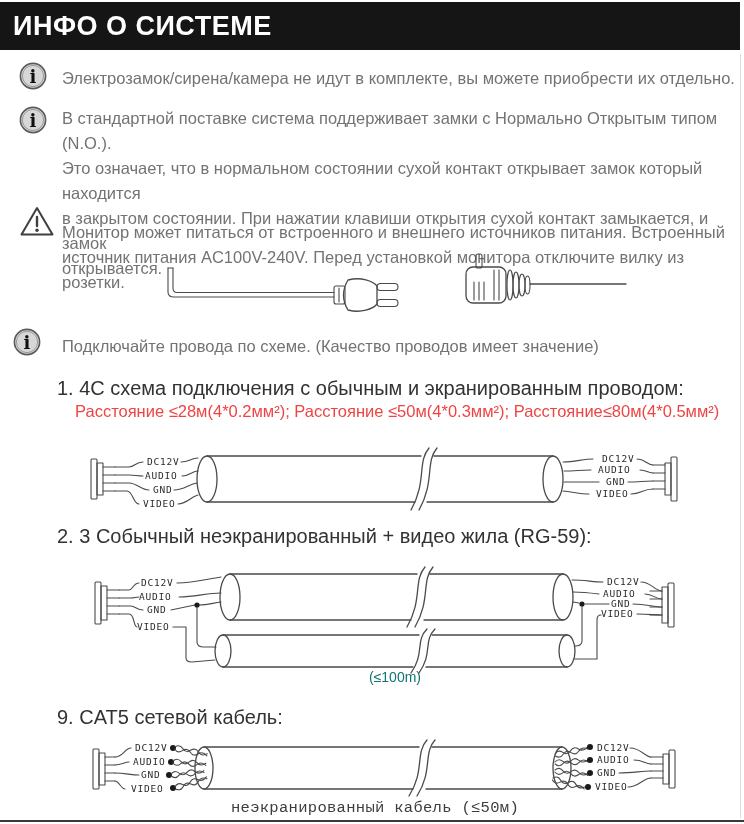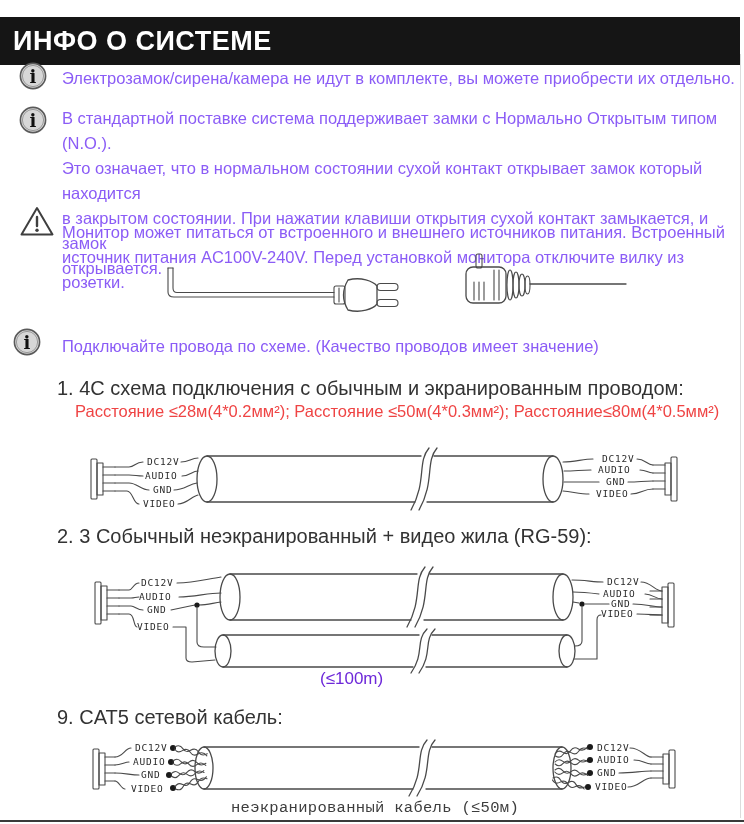--- a/index.html
+++ b/index.html
@@ -10,7 +10,7 @@
   }
   .abs{position:absolute;}
   .header{
-    position:absolute;top:2px;left:0;width:740px;height:48px;background:#151515;margin-top:15px;
+    position:absolute;top:2px;left:0;width:740px;height:48px;background:#151515;
   }
   .header h1{
     margin:0;padding:9px 0 0 13px;font-size:27px;font-weight:bold;color:#ffffff;

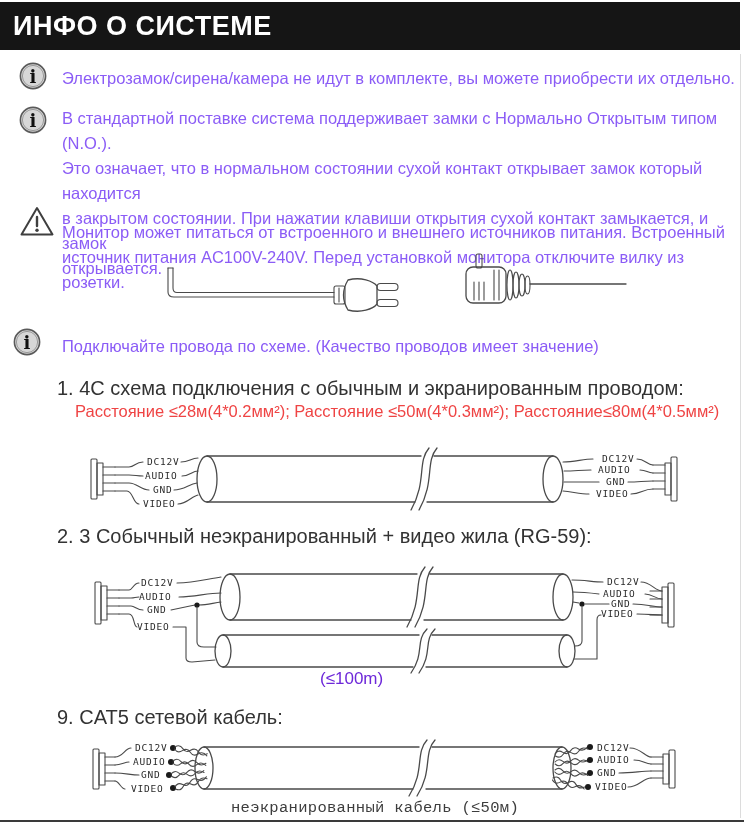--- a/index.html
+++ b/index.html
@@ -17,7 +17,7 @@
     letter-spacing:.5px;font-family:"Liberation Sans", sans-serif;
   }
   .note-text{
-    font-size:16.5px;line-height:25px;color:#8b5cf6;white-space:pre-line;width:678px;
+    font-size:16.5px;line-height:25px;color:#737373;white-space:pre-line;width:678px;
   }
   .section-title{font-size:20px;color:#333;}
   .distances{font-size:16.5px;color:#ef4444;}

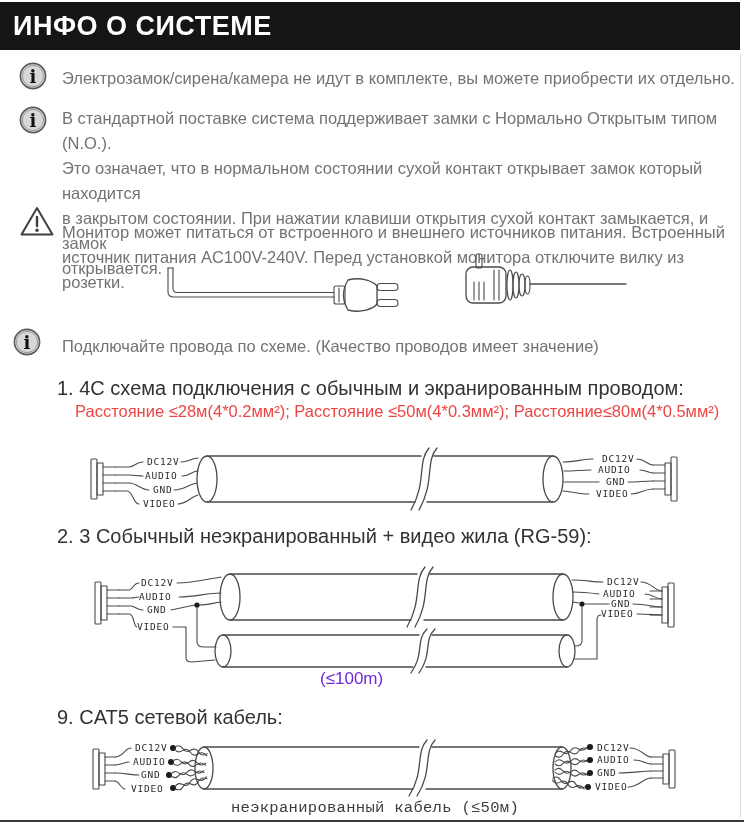--- a/index.html
+++ b/index.html
@@ -21,7 +21,7 @@
   }
   .section-title{font-size:20px;color:#333;}
   .distances{font-size:16.5px;color:#ef4444;}
-  .caption{font-size:17px;color:#6d28d9;}
+  .caption{font-size:14px;color:#0f766e;text-align:center;}
   .caption-small{font-size:15.5px;color:#3d3d3d;text-align:center;letter-spacing:.3px;font-family:Liberation Mono, monospace;}
   svg .ln{fill:none;stroke:#4a4a4a;stroke-width:1.3;stroke-linecap:round;stroke-linejoin:round;}
   svg .thin{stroke-width:1.1;}

